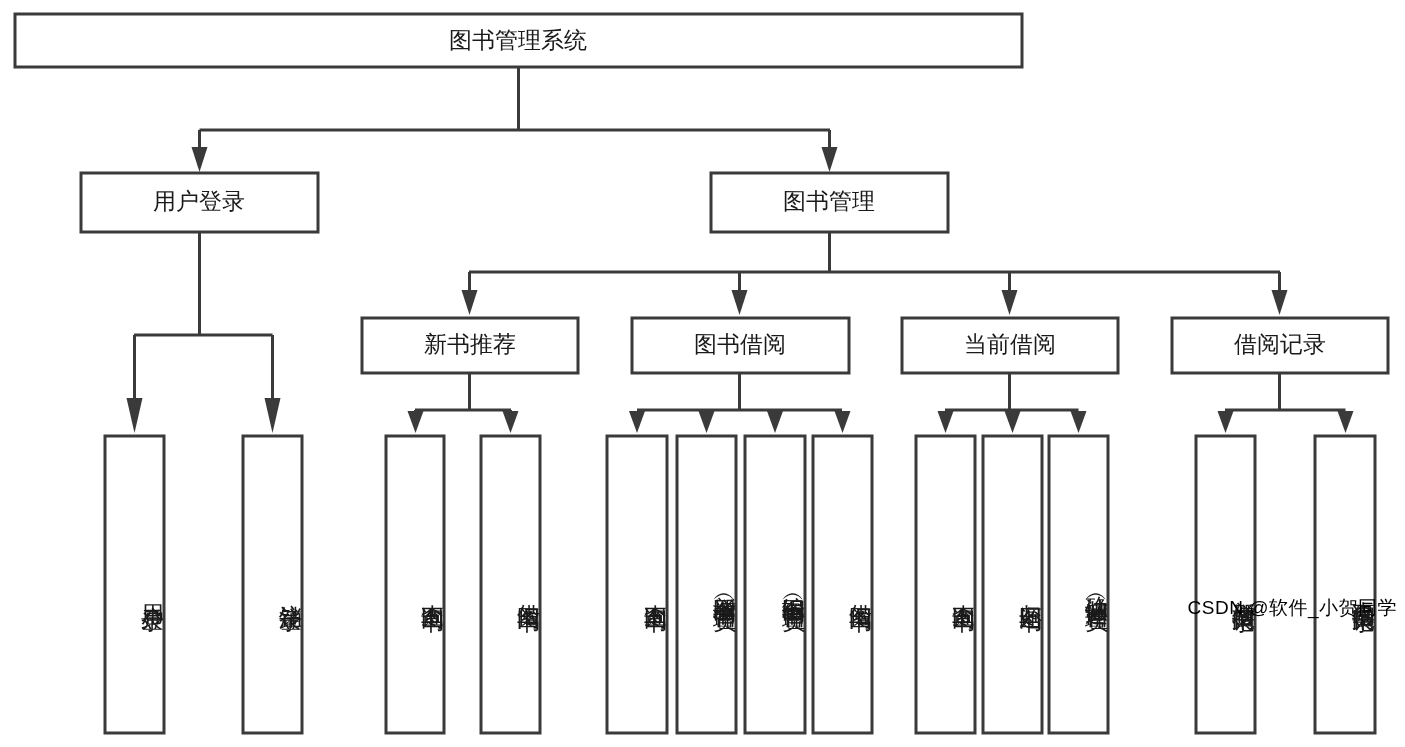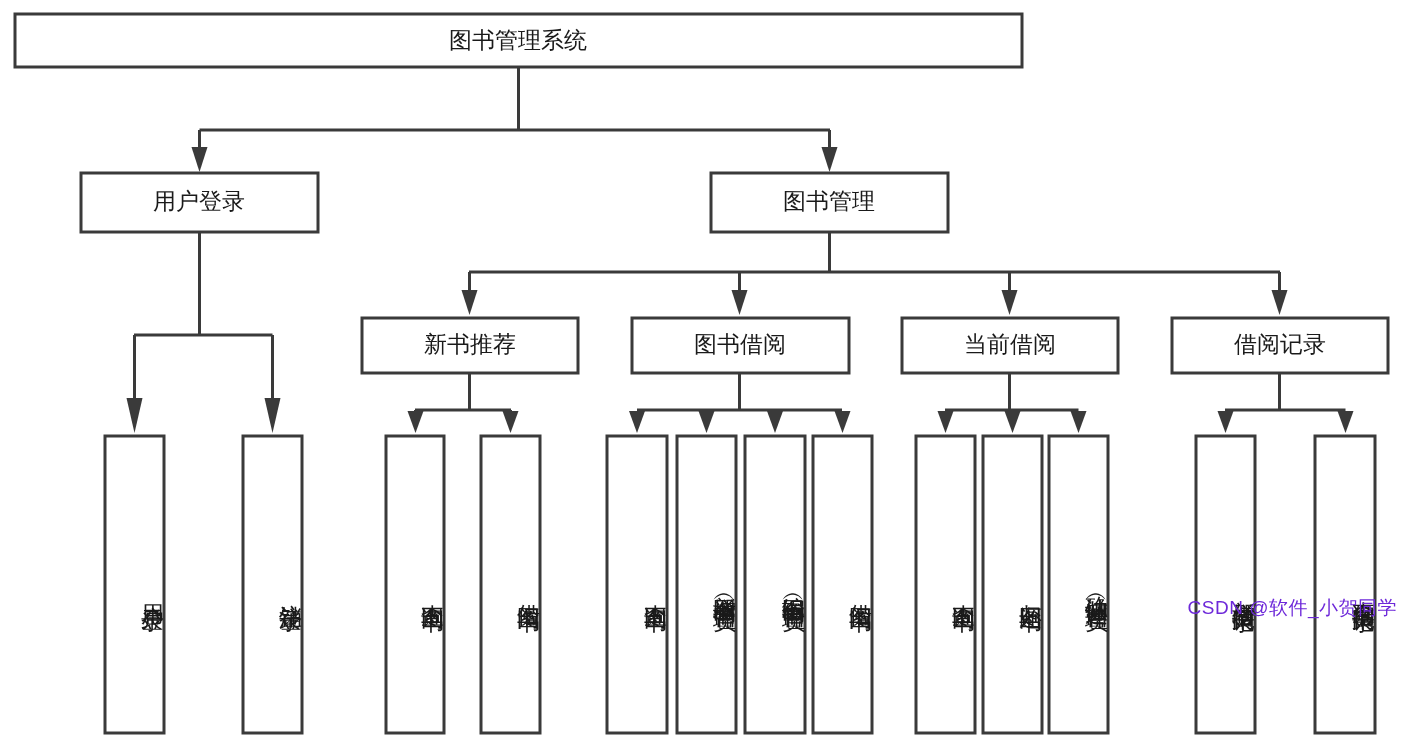--- a/index.html
+++ b/index.html
@@ -69,7 +69,7 @@
     bottom: 4px;
     font-family: "Liberation Sans", "DejaVu Sans", sans-serif;
     font-size: 19px;
-    color: #6d28d9;
+    color: #000000;
     letter-spacing: 0.5px;
     white-space: nowrap;
     margin-top: 44px;

